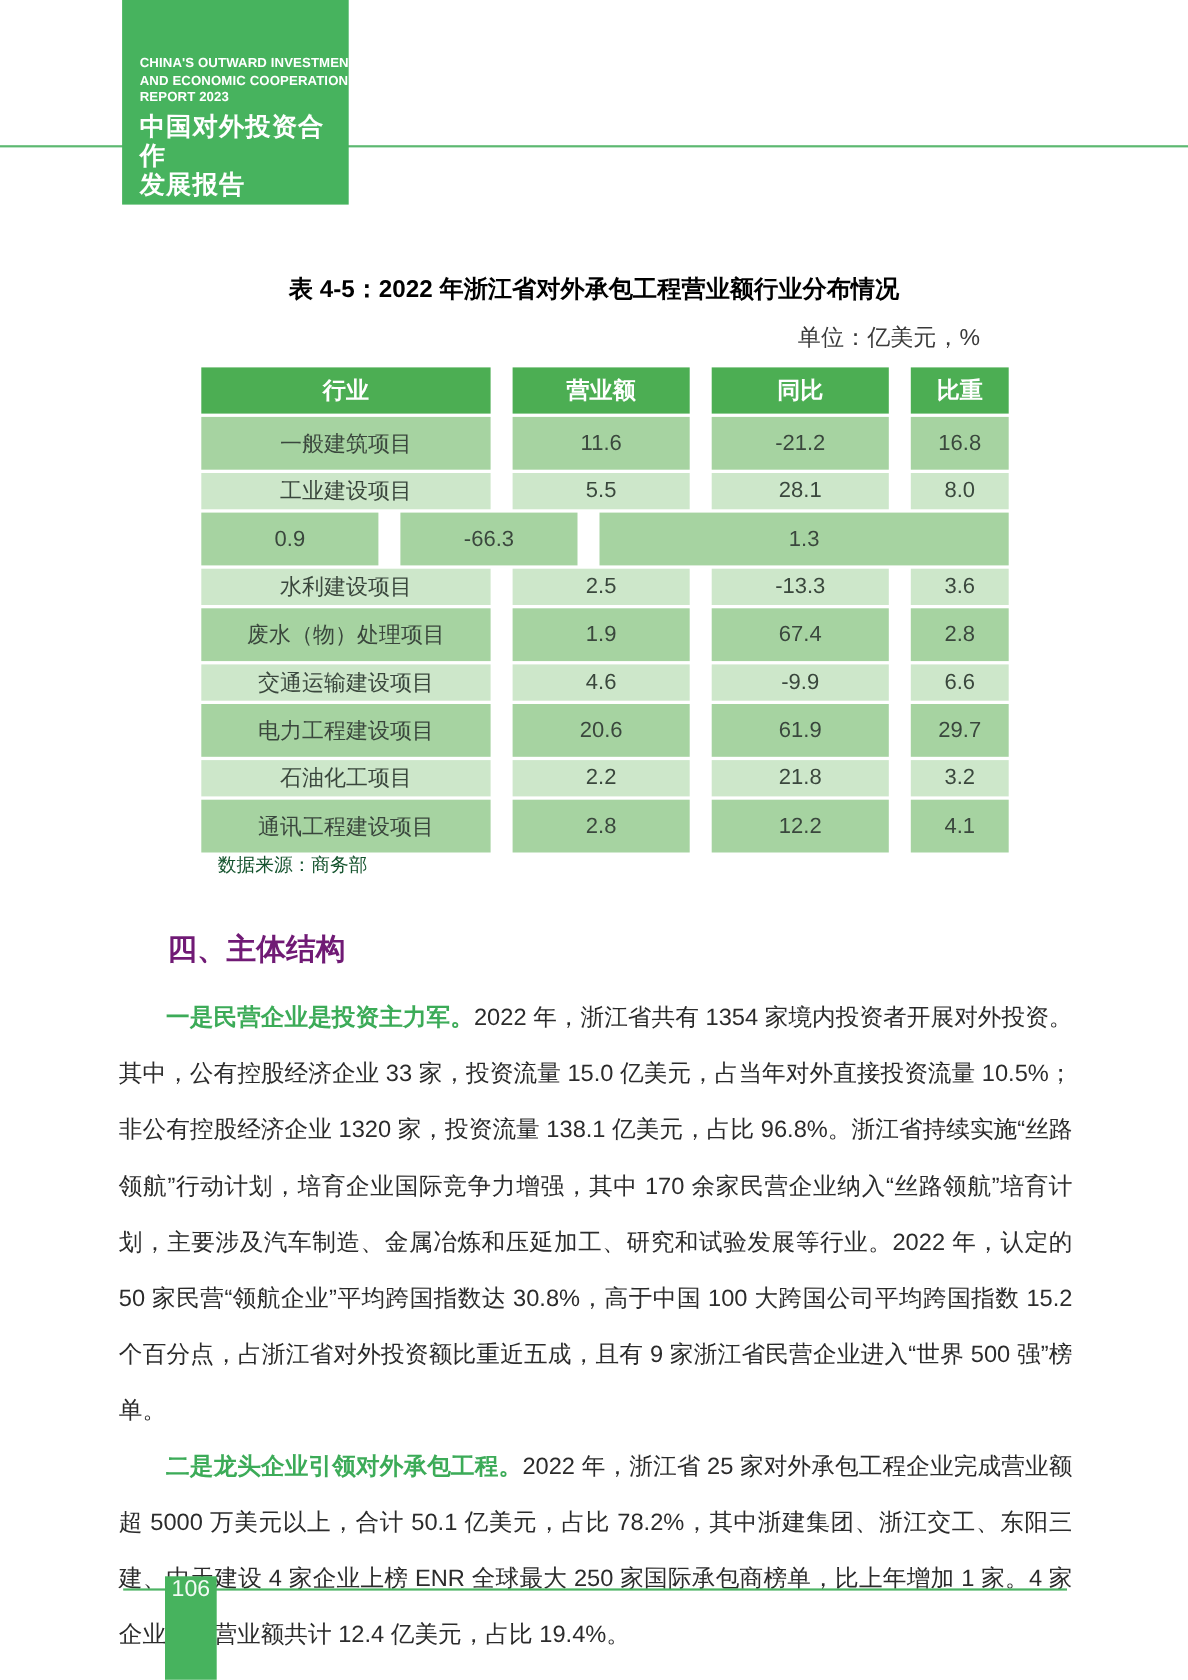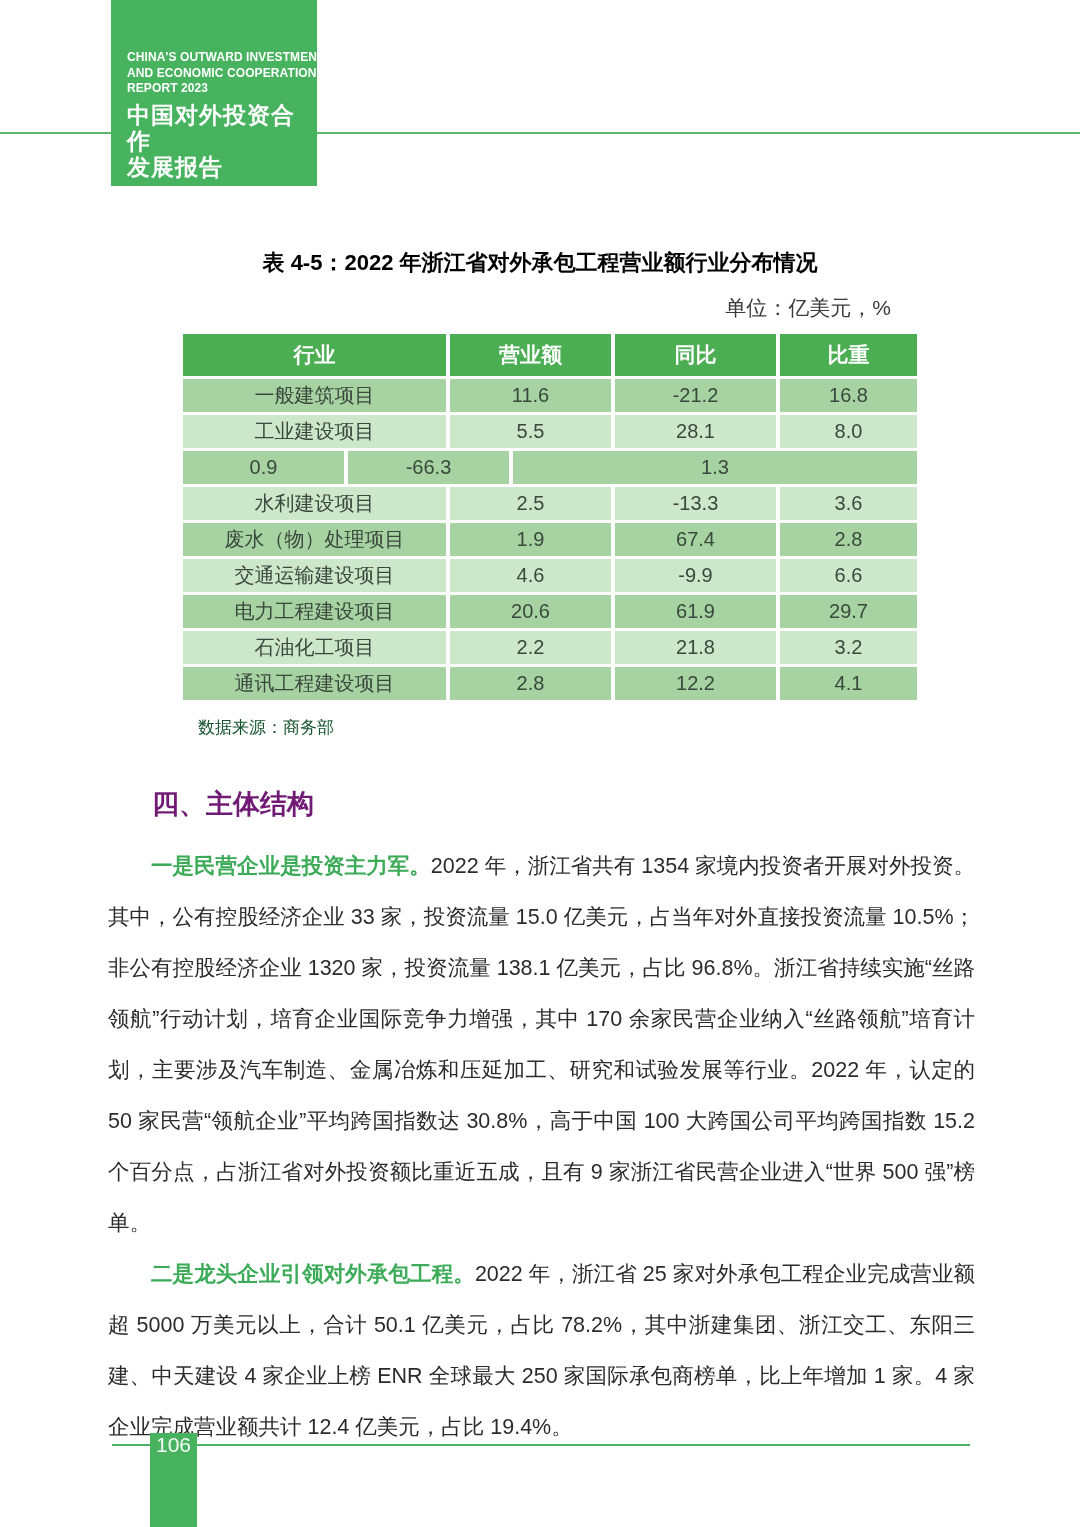--- a/index.html
+++ b/index.html
@@ -62,7 +62,7 @@
   }
 
   .g-table { margin-top: 12px; }
-  .t-row { display: flex; gap: 4px; margin-bottom: 3px; }
+  .t-row { display: flex; gap: 20px; margin-bottom: 3px; }
   .t-row:last-child { margin-bottom: 16px; }
   .cell {
     display: flex; align-items: center; justify-content: center;

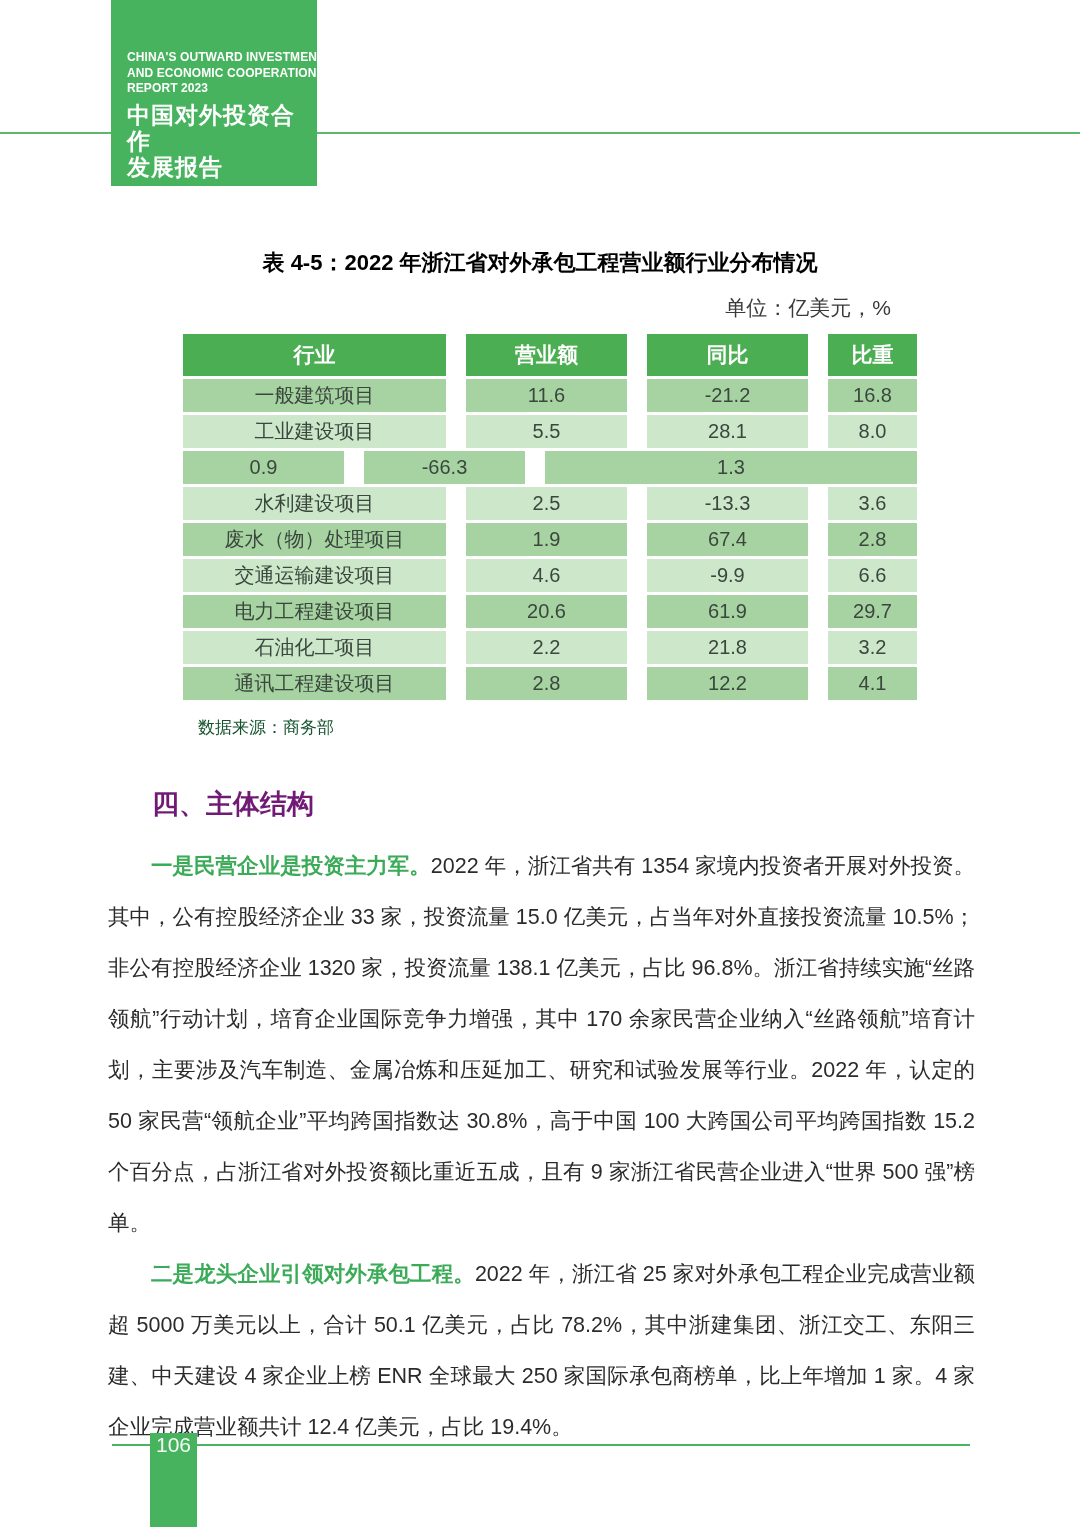--- a/index.html
+++ b/index.html
@@ -77,7 +77,7 @@
     color: #ffffff; font-weight: bold;
     height: 42px; font-size: 21px;
   }
-  .t-row.dark  .cell { background: #a6d3a1; height: 33px; }
+  .t-row.dark  .cell { background: #a6d3a1; height: 48px; }
   .t-row.light .cell { background: #cde7ca; height: 33px; }
 
   .source-note {

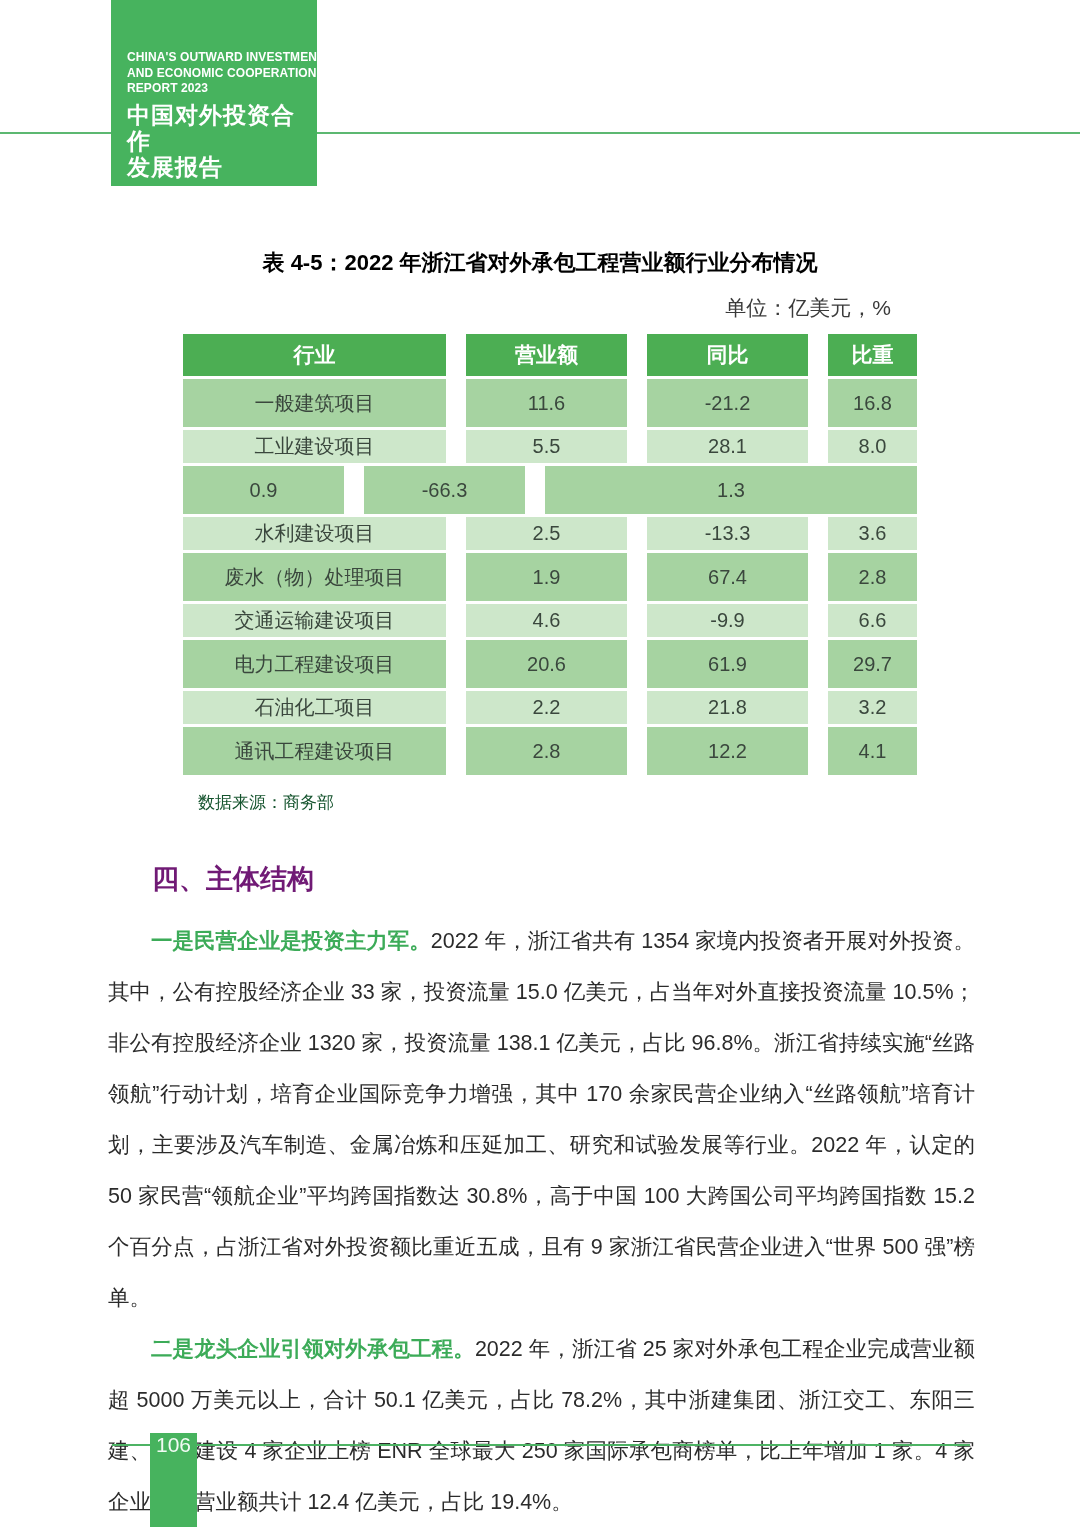--- a/index.html
+++ b/index.html
@@ -63,7 +63,7 @@
 
   .g-table { margin-top: 12px; }
   .t-row { display: flex; gap: 20px; margin-bottom: 3px; }
-  .t-row:last-child { margin-bottom: 16px; }
+  .t-row:last-child { margin-bottom: 0; }
   .cell {
     display: flex; align-items: center; justify-content: center;
     font-size: 20px;

